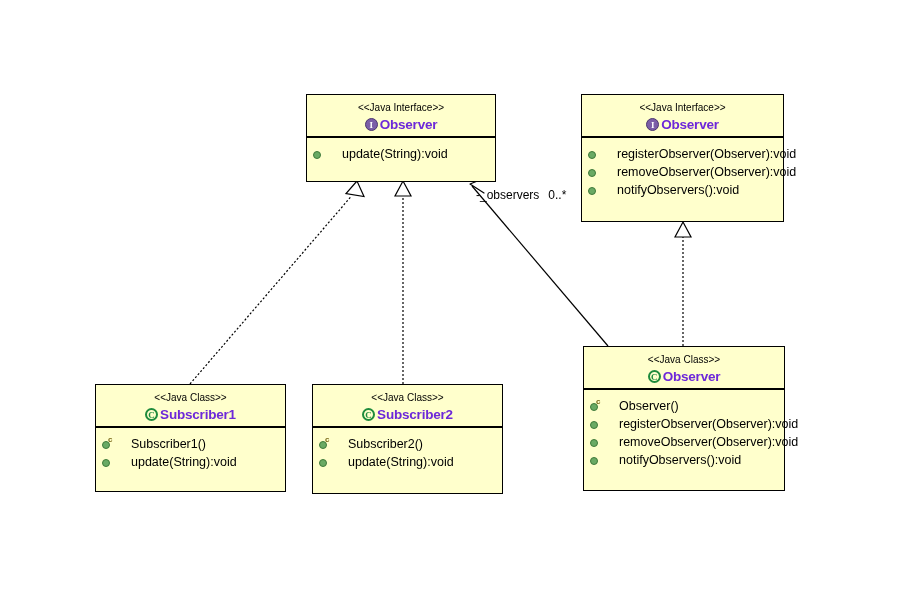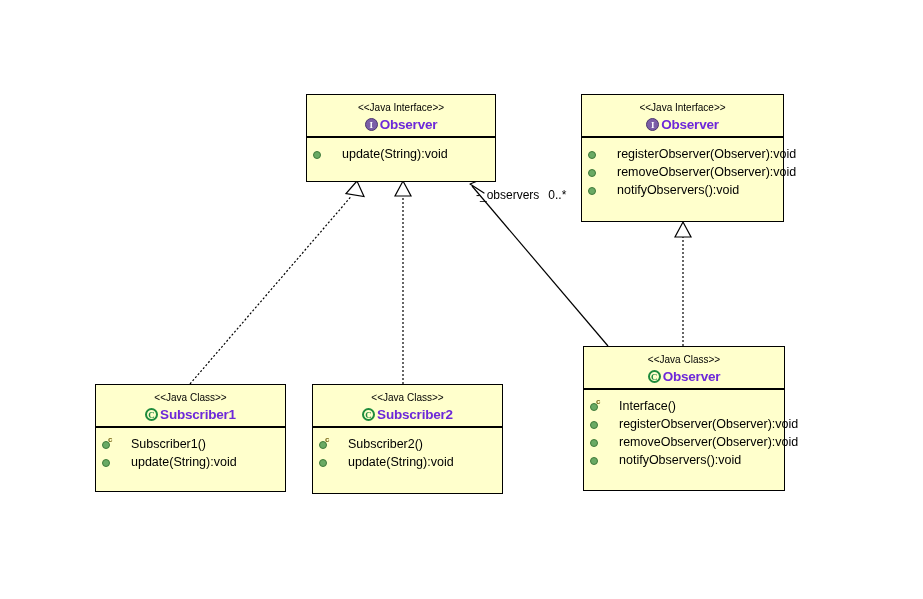--- a/index.html
+++ b/index.html
@@ -250,7 +250,7 @@
           <span class="dot"></span>
             <span class="ctor-mark">c</span>
         </span>
-        <span class="member-text">Interface()</span>
+        <span class="member-text">Observer()</span>
       </div>
       <div class="member-row">
         <span class="icon-method">

